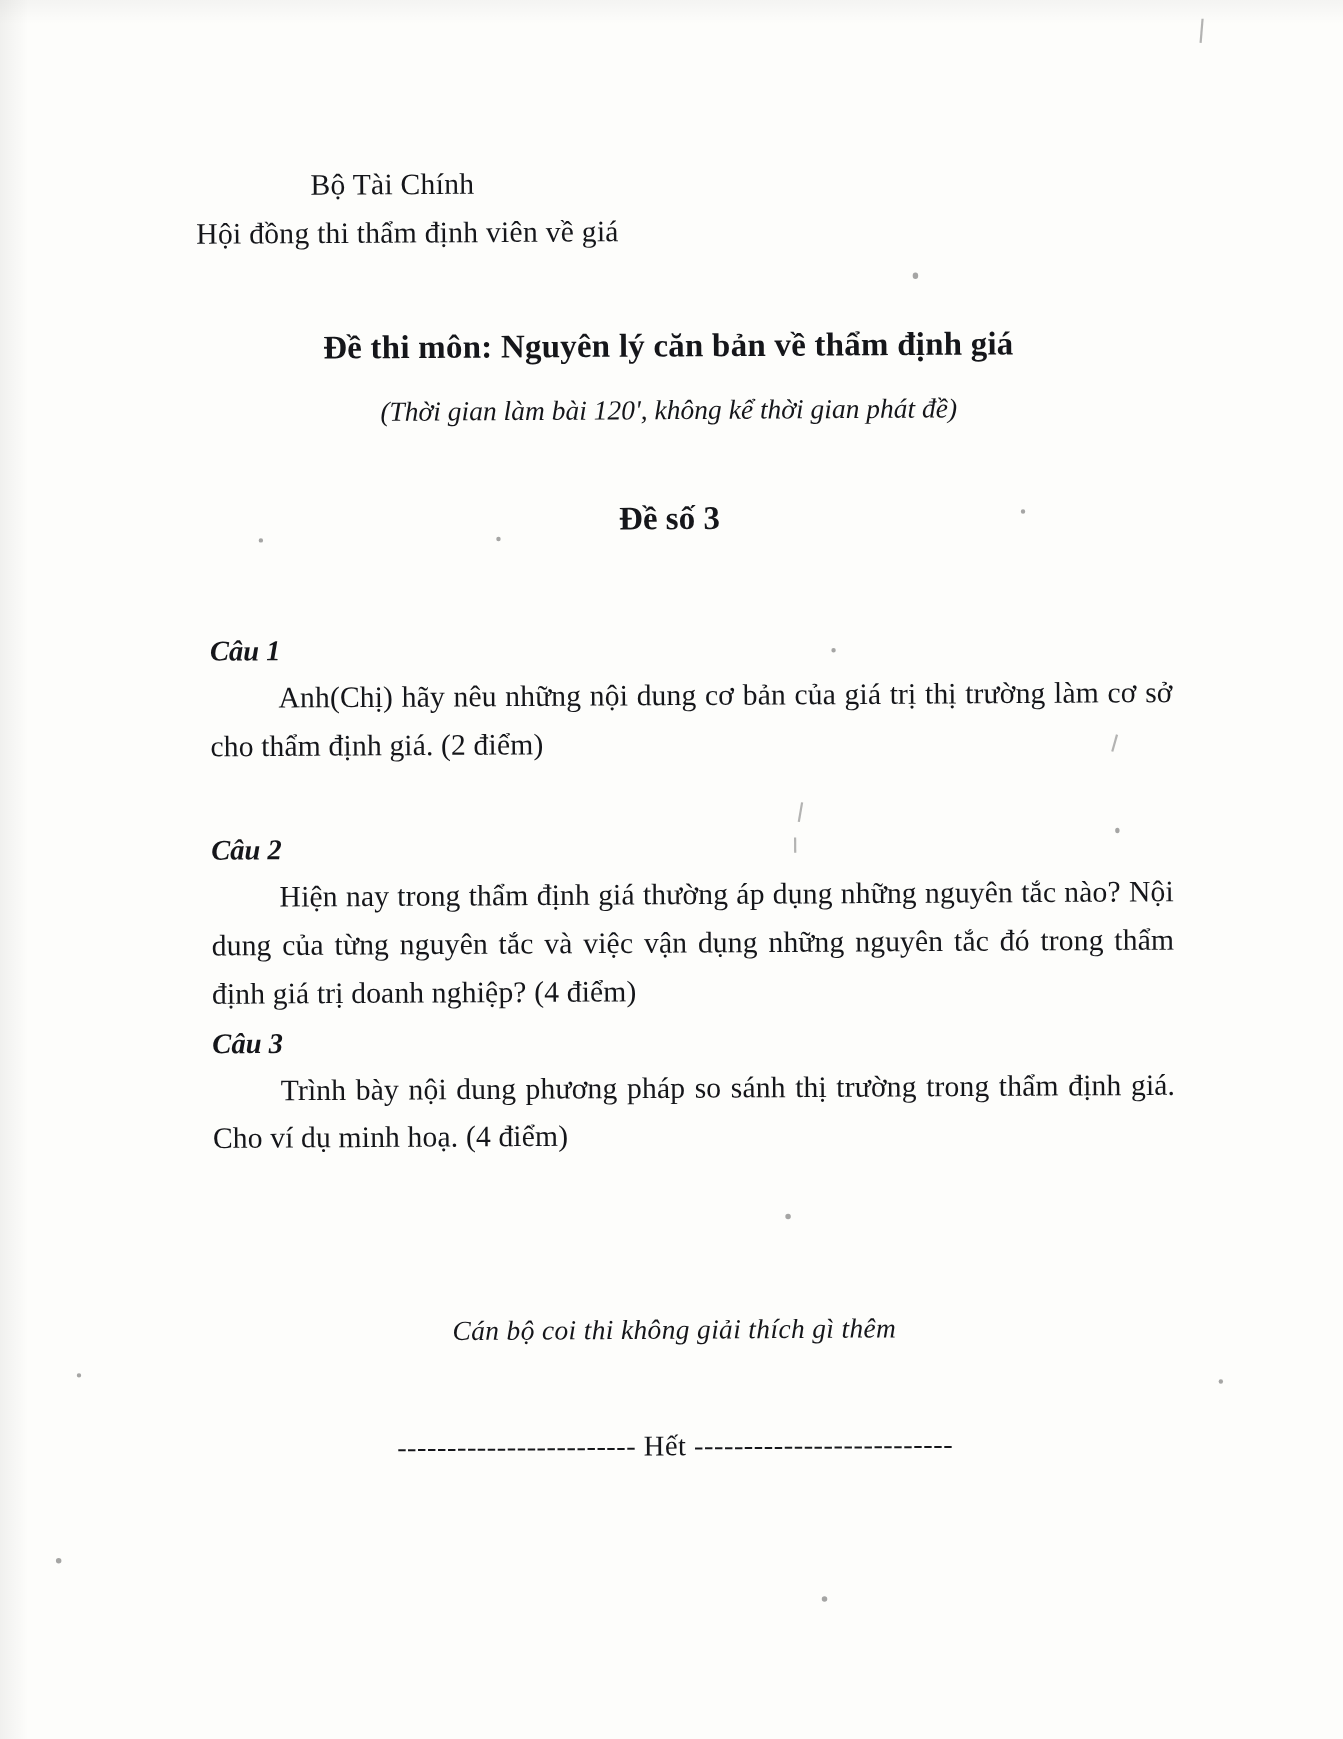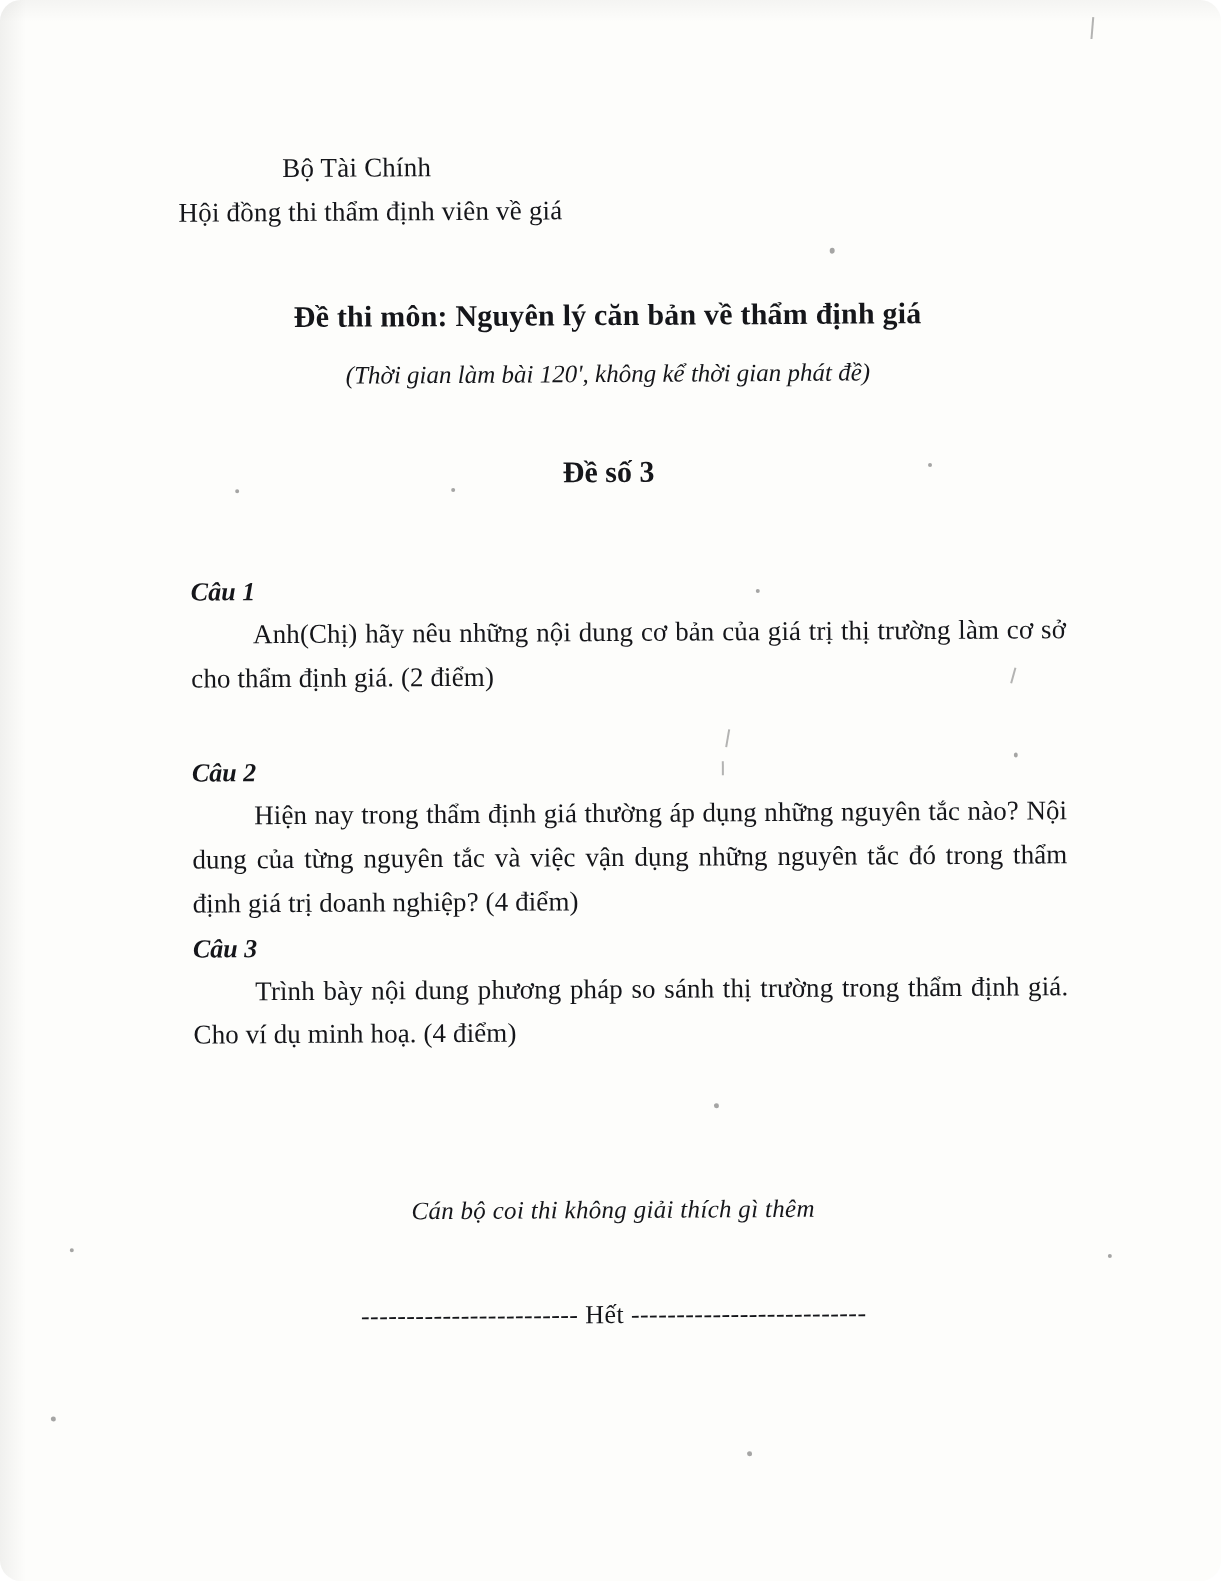--- a/index.html
+++ b/index.html
@@ -25,7 +25,6 @@
       linear-gradient(to right, rgba(0,0,0,0.05) 0px, rgba(0,0,0,0.0) 26px),
       linear-gradient(to bottom, rgba(0,0,0,0.035) 0px, rgba(0,0,0,0.0) 22px),
       #fdfdfb;
-    border-radius: 21px;
   }
 
   .content {

